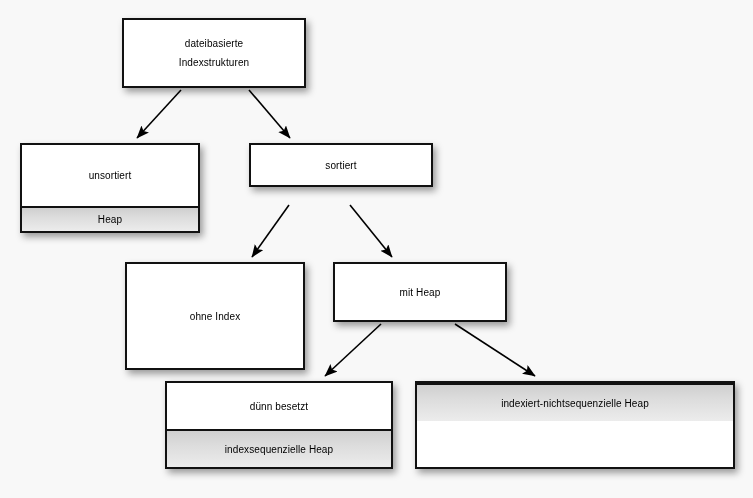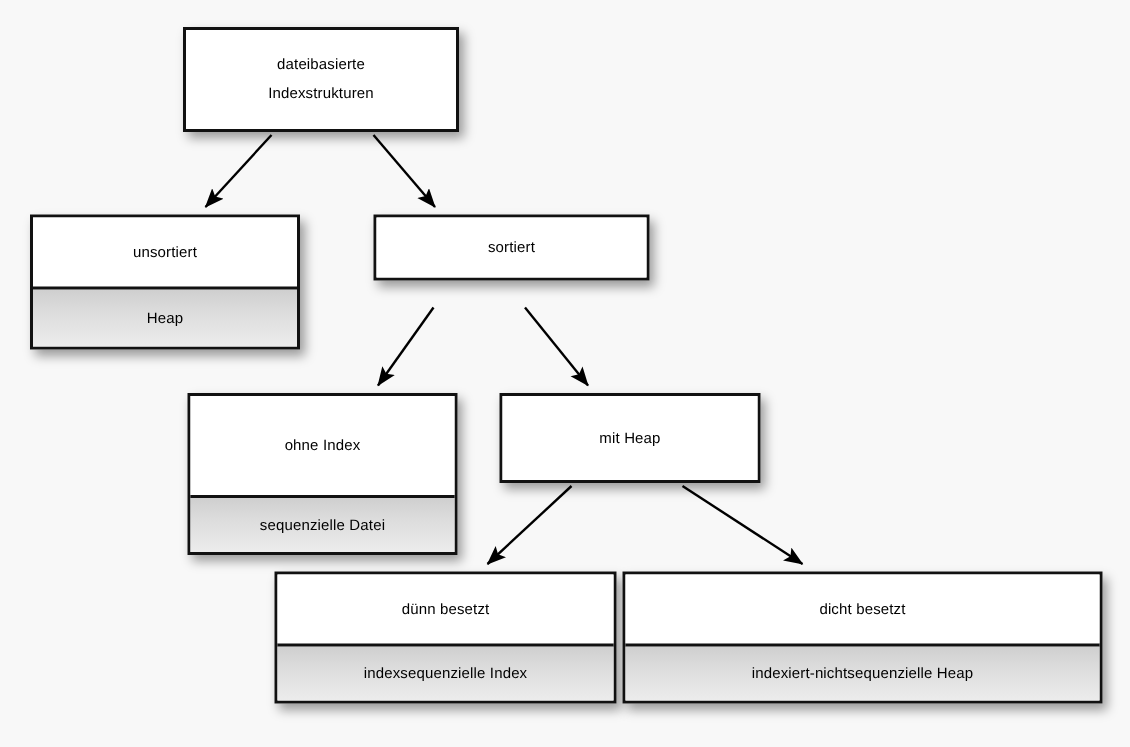--- a/index.html
+++ b/index.html
@@ -68,7 +68,7 @@
   #node-sparse    { left: 165px; top: 381px; width: 228px; height: 88px; margin-left: 18px; }
   #node-dense     { left: 415px; top: 381px; width: 320px; height: 88px; }
 
-  #node-unsorted  .cell.sub { height: 40px; }
+  #node-unsorted  .cell.sub { height: 25px; }
   #node-noindex   .cell.sub { height: 38px; }
   #node-sparse    .cell.sub { height: 38px; }
   #node-dense     .cell.sub { height: 38px; }

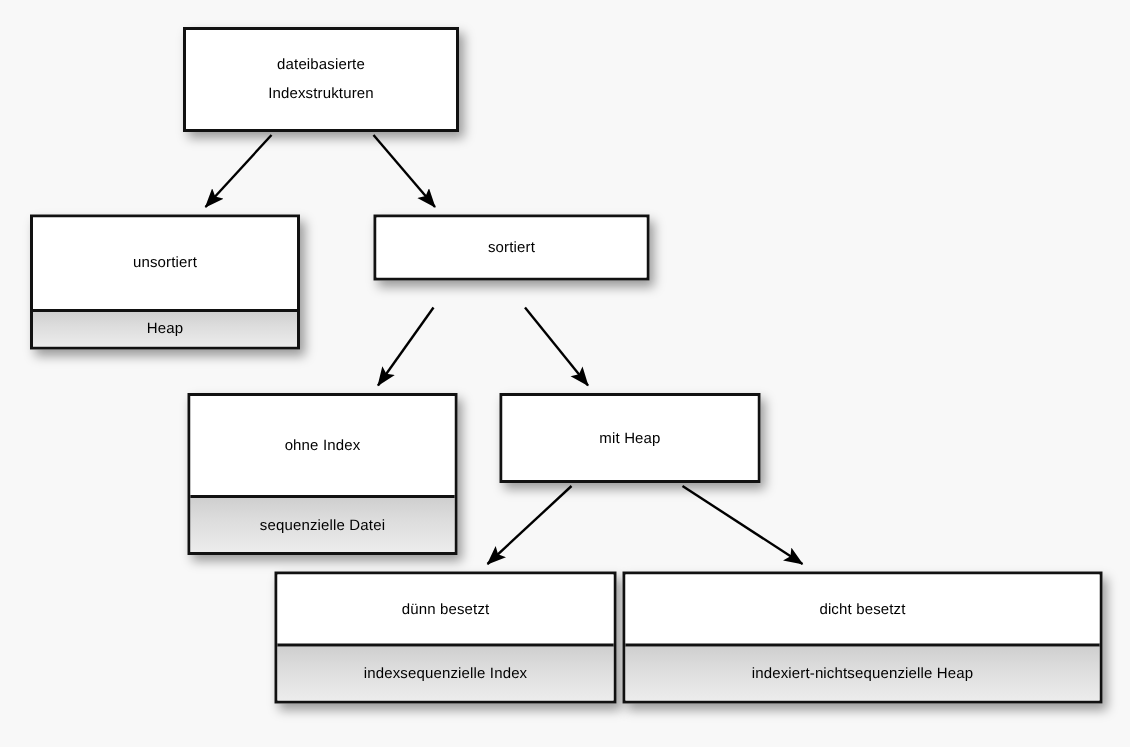--- a/index.html
+++ b/index.html
@@ -110,7 +110,6 @@
 
   <div class="node" id="node-noindex">
     <div class="cell head">ohne Index</div>
-    <div class="cell sub">sequenzielle Datei</div>
   </div>
 
   <div class="node" id="node-withindex">

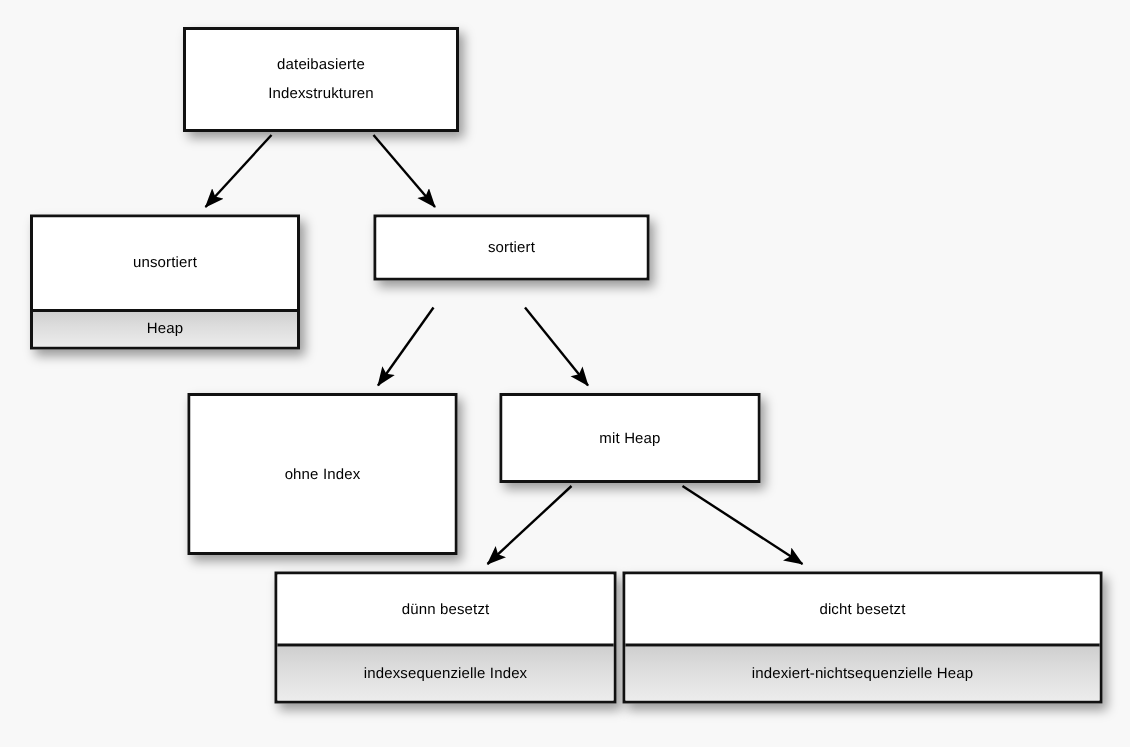--- a/index.html
+++ b/index.html
@@ -65,7 +65,7 @@
   #node-sorted    { left: 226px; top: 143px; width: 184px; height: 44px; margin-left: 23px; }
   #node-noindex   { left: 125px; top: 262px; width: 180px; height: 108px; }
   #node-withindex { left: 333px; top: 262px; width: 174px; height: 60px; }
-  #node-sparse    { left: 165px; top: 381px; width: 228px; height: 88px; margin-left: 18px; }
+  #node-sparse    { left: 165px; top: 381px; width: 228px; height: 88px; }
   #node-dense     { left: 415px; top: 381px; width: 320px; height: 88px; }
 
   #node-unsorted  .cell.sub { height: 25px; }

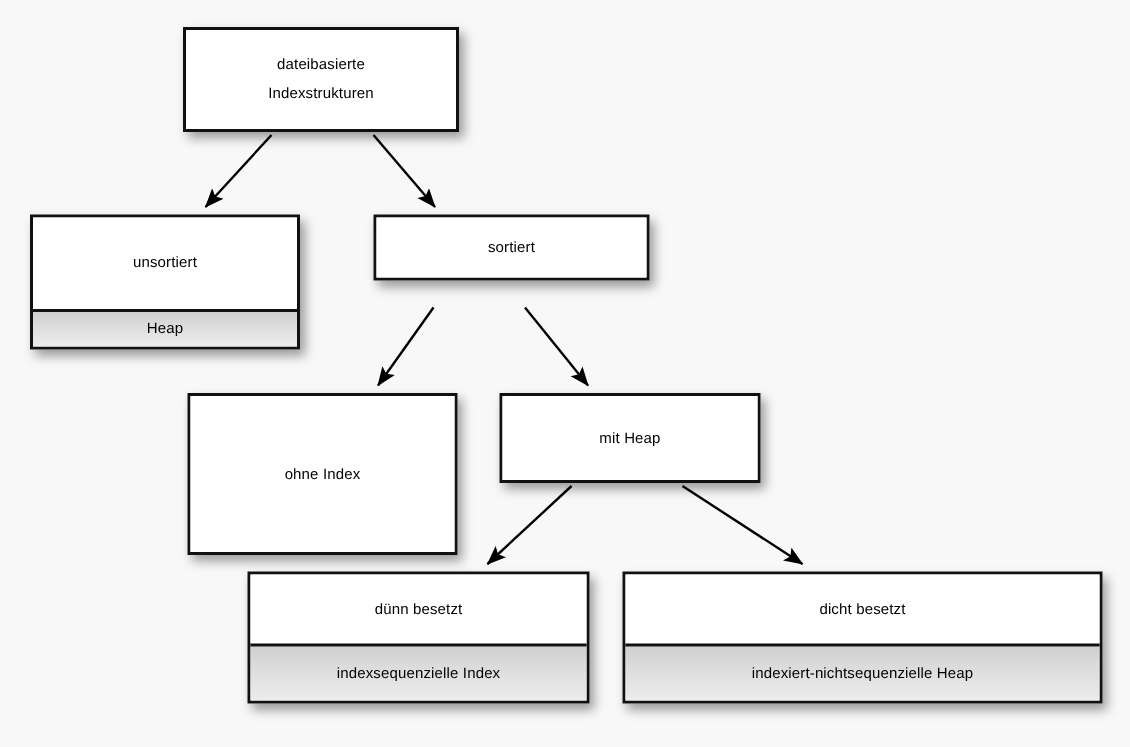--- a/index.html
+++ b/index.html
@@ -122,7 +122,6 @@
   </div>
 
   <div class="node" id="node-dense">
-    <div class="cell head">dicht besetzt</div>
     <div class="cell sub">indexiert-nichtsequenzielle Heap</div>
   </div>
 

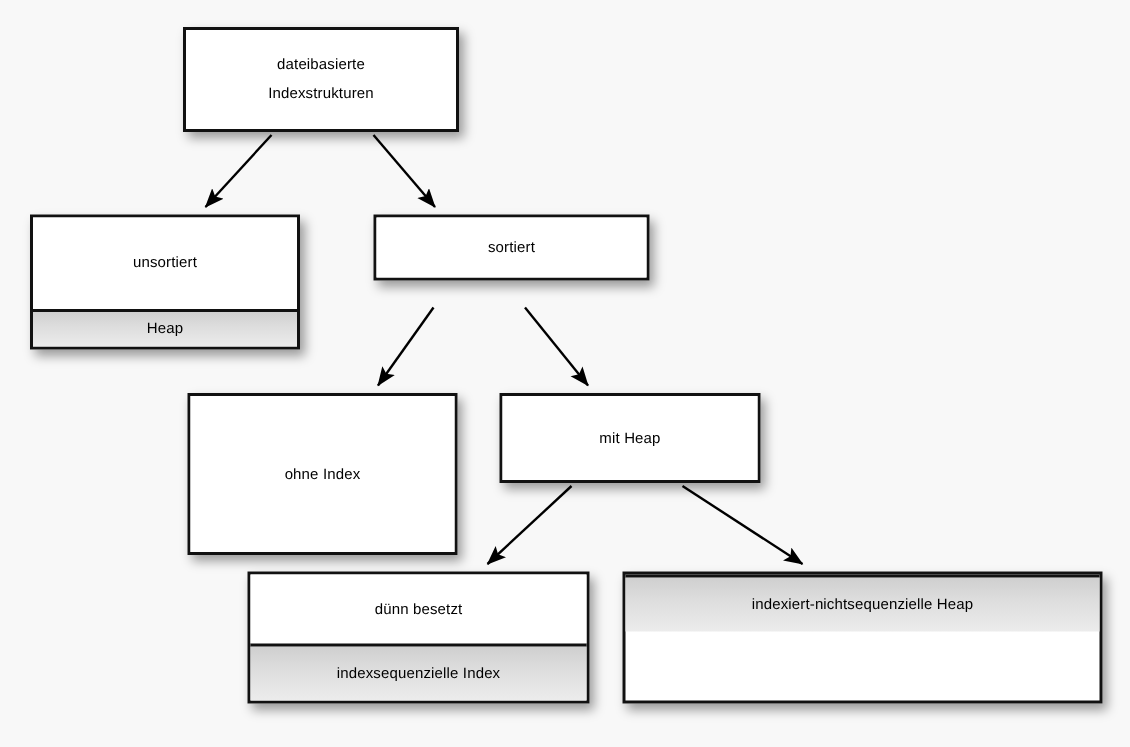--- a/index.html
+++ b/index.html
@@ -118,7 +118,7 @@
 
   <div class="node" id="node-sparse">
     <div class="cell head">dünn besetzt</div>
-    <div class="cell sub">indexsequenzielle Index</div>
+    <div class="cell sub">indexsequenzielle Heap</div>
   </div>
 
   <div class="node" id="node-dense">

